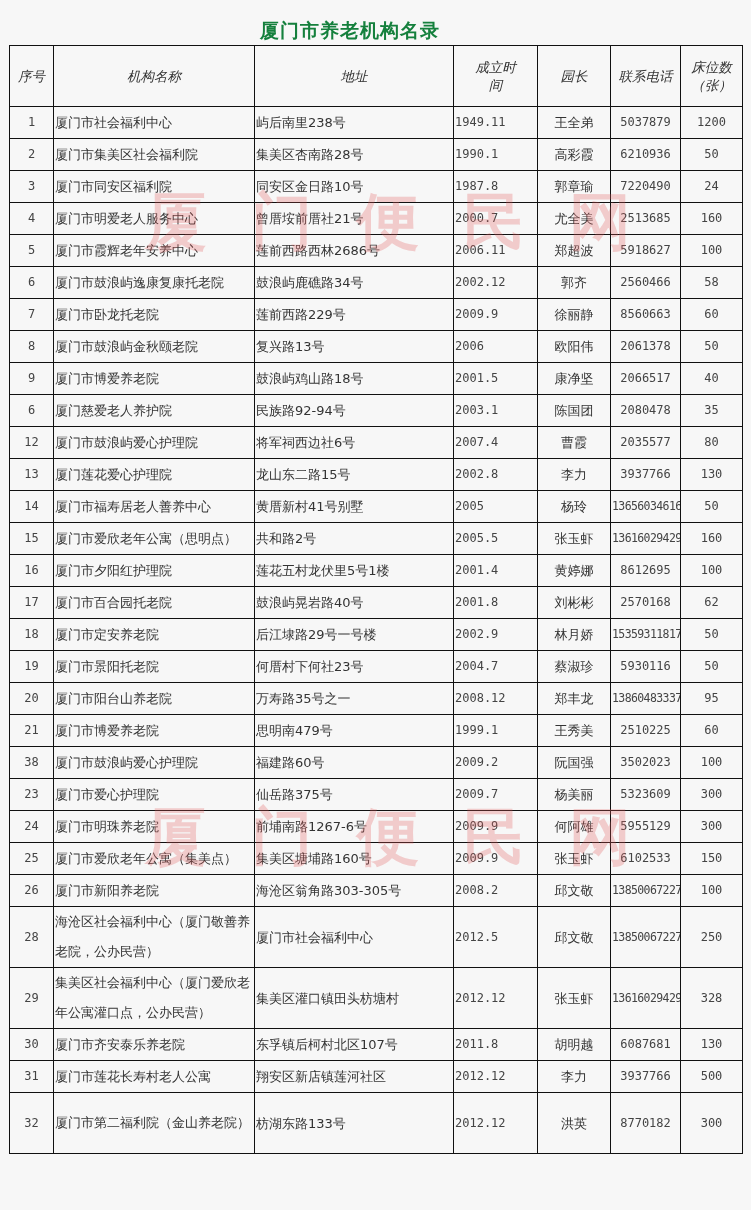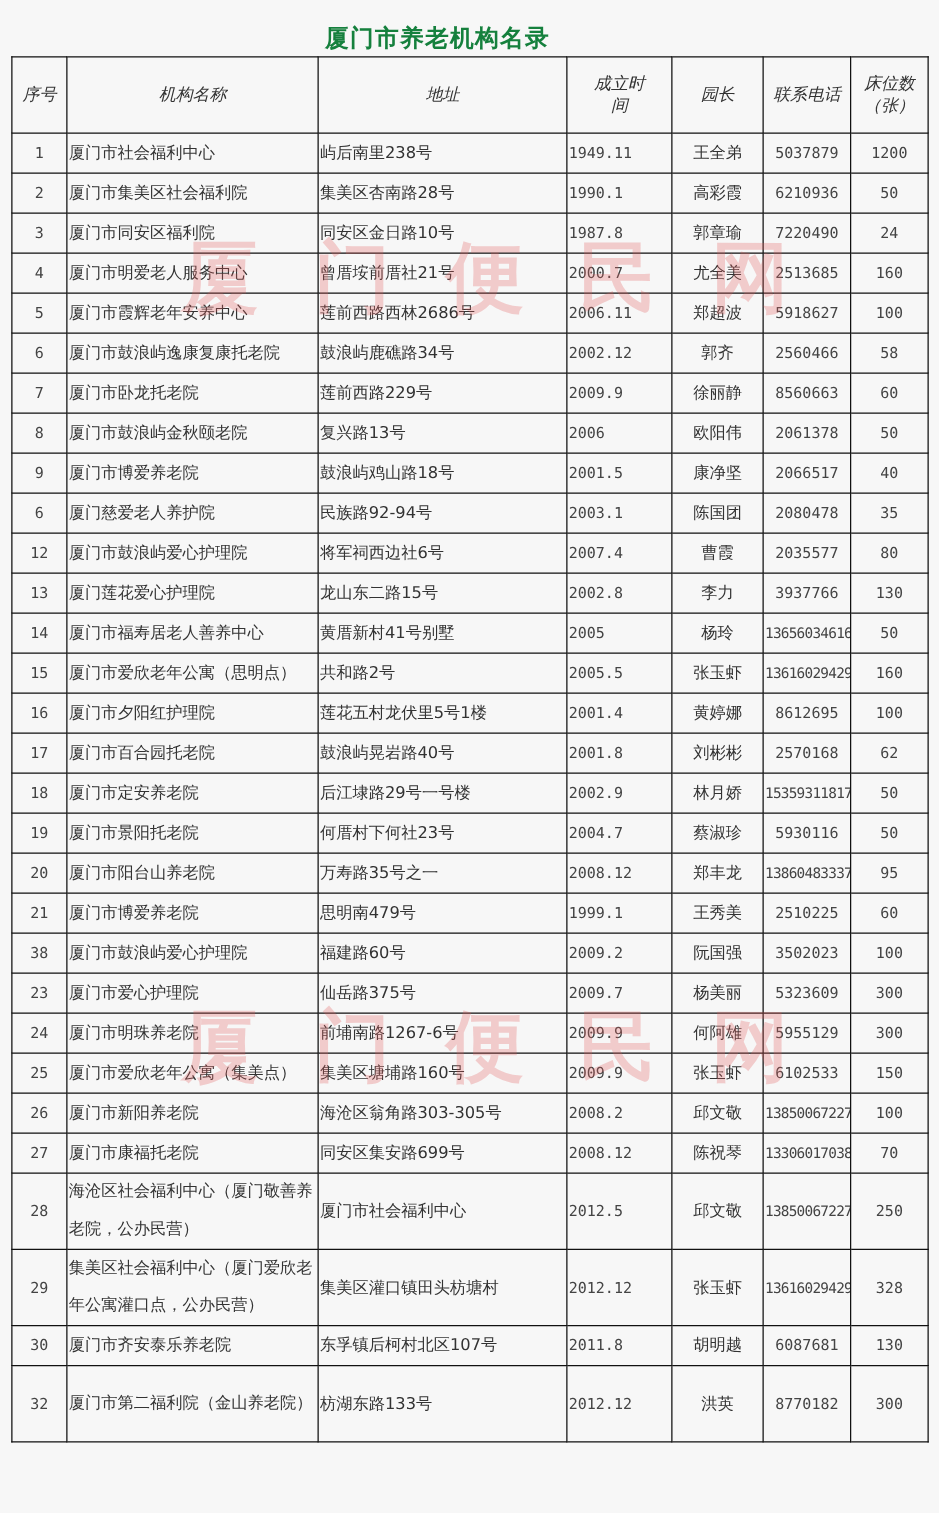--- a/index.html
+++ b/index.html
@@ -311,15 +311,6 @@
         <td class="l phone">13850067227</td>
         <td class="c num">100</td>
       </tr>
-      <tr class="row">
-        <td class="c num">27</td>
-        <td class="l">厦门市康福托老院</td>
-        <td class="l">同安区集安路699号</td>
-        <td class="l num">2008.12</td>
-        <td class="c">陈祝琴</td>
-        <td class="l phone">13306017038</td>
-        <td class="c num">70</td>
-      </tr>
       <tr class="tall">
         <td class="c num">28</td>
         <td class="l wrap">海沧区社会福利中心（厦门敬善养老院，公办民营）</td>

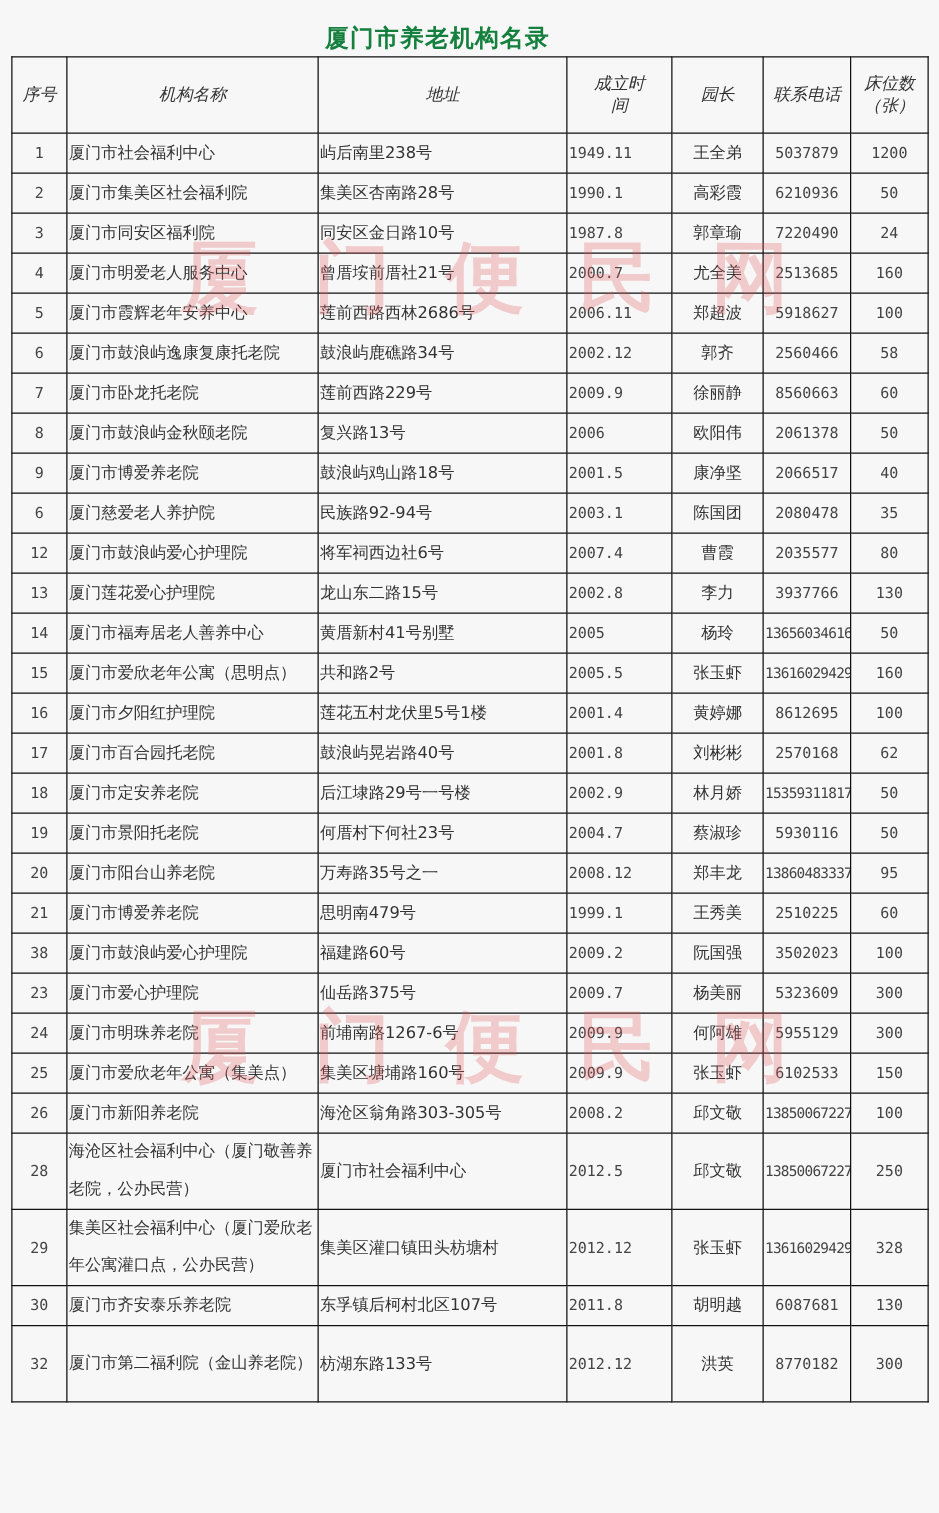--- a/index.html
+++ b/index.html
@@ -338,6 +338,15 @@
         <td class="c num">6087681</td>
         <td class="c num">130</td>
       </tr>
+      <tr class="row">
+        <td class="c num">31</td>
+        <td class="l">厦门市莲花长寿村老人公寓</td>
+        <td class="l">翔安区新店镇莲河社区</td>
+        <td class="l num">2012.12</td>
+        <td class="c">李力</td>
+        <td class="c num">3937766</td>
+        <td class="c num">500</td>
+      </tr>
       <tr class="tall">
         <td class="c num">32</td>
         <td class="l wrap">厦门市第二福利院（金山养老院）</td>

